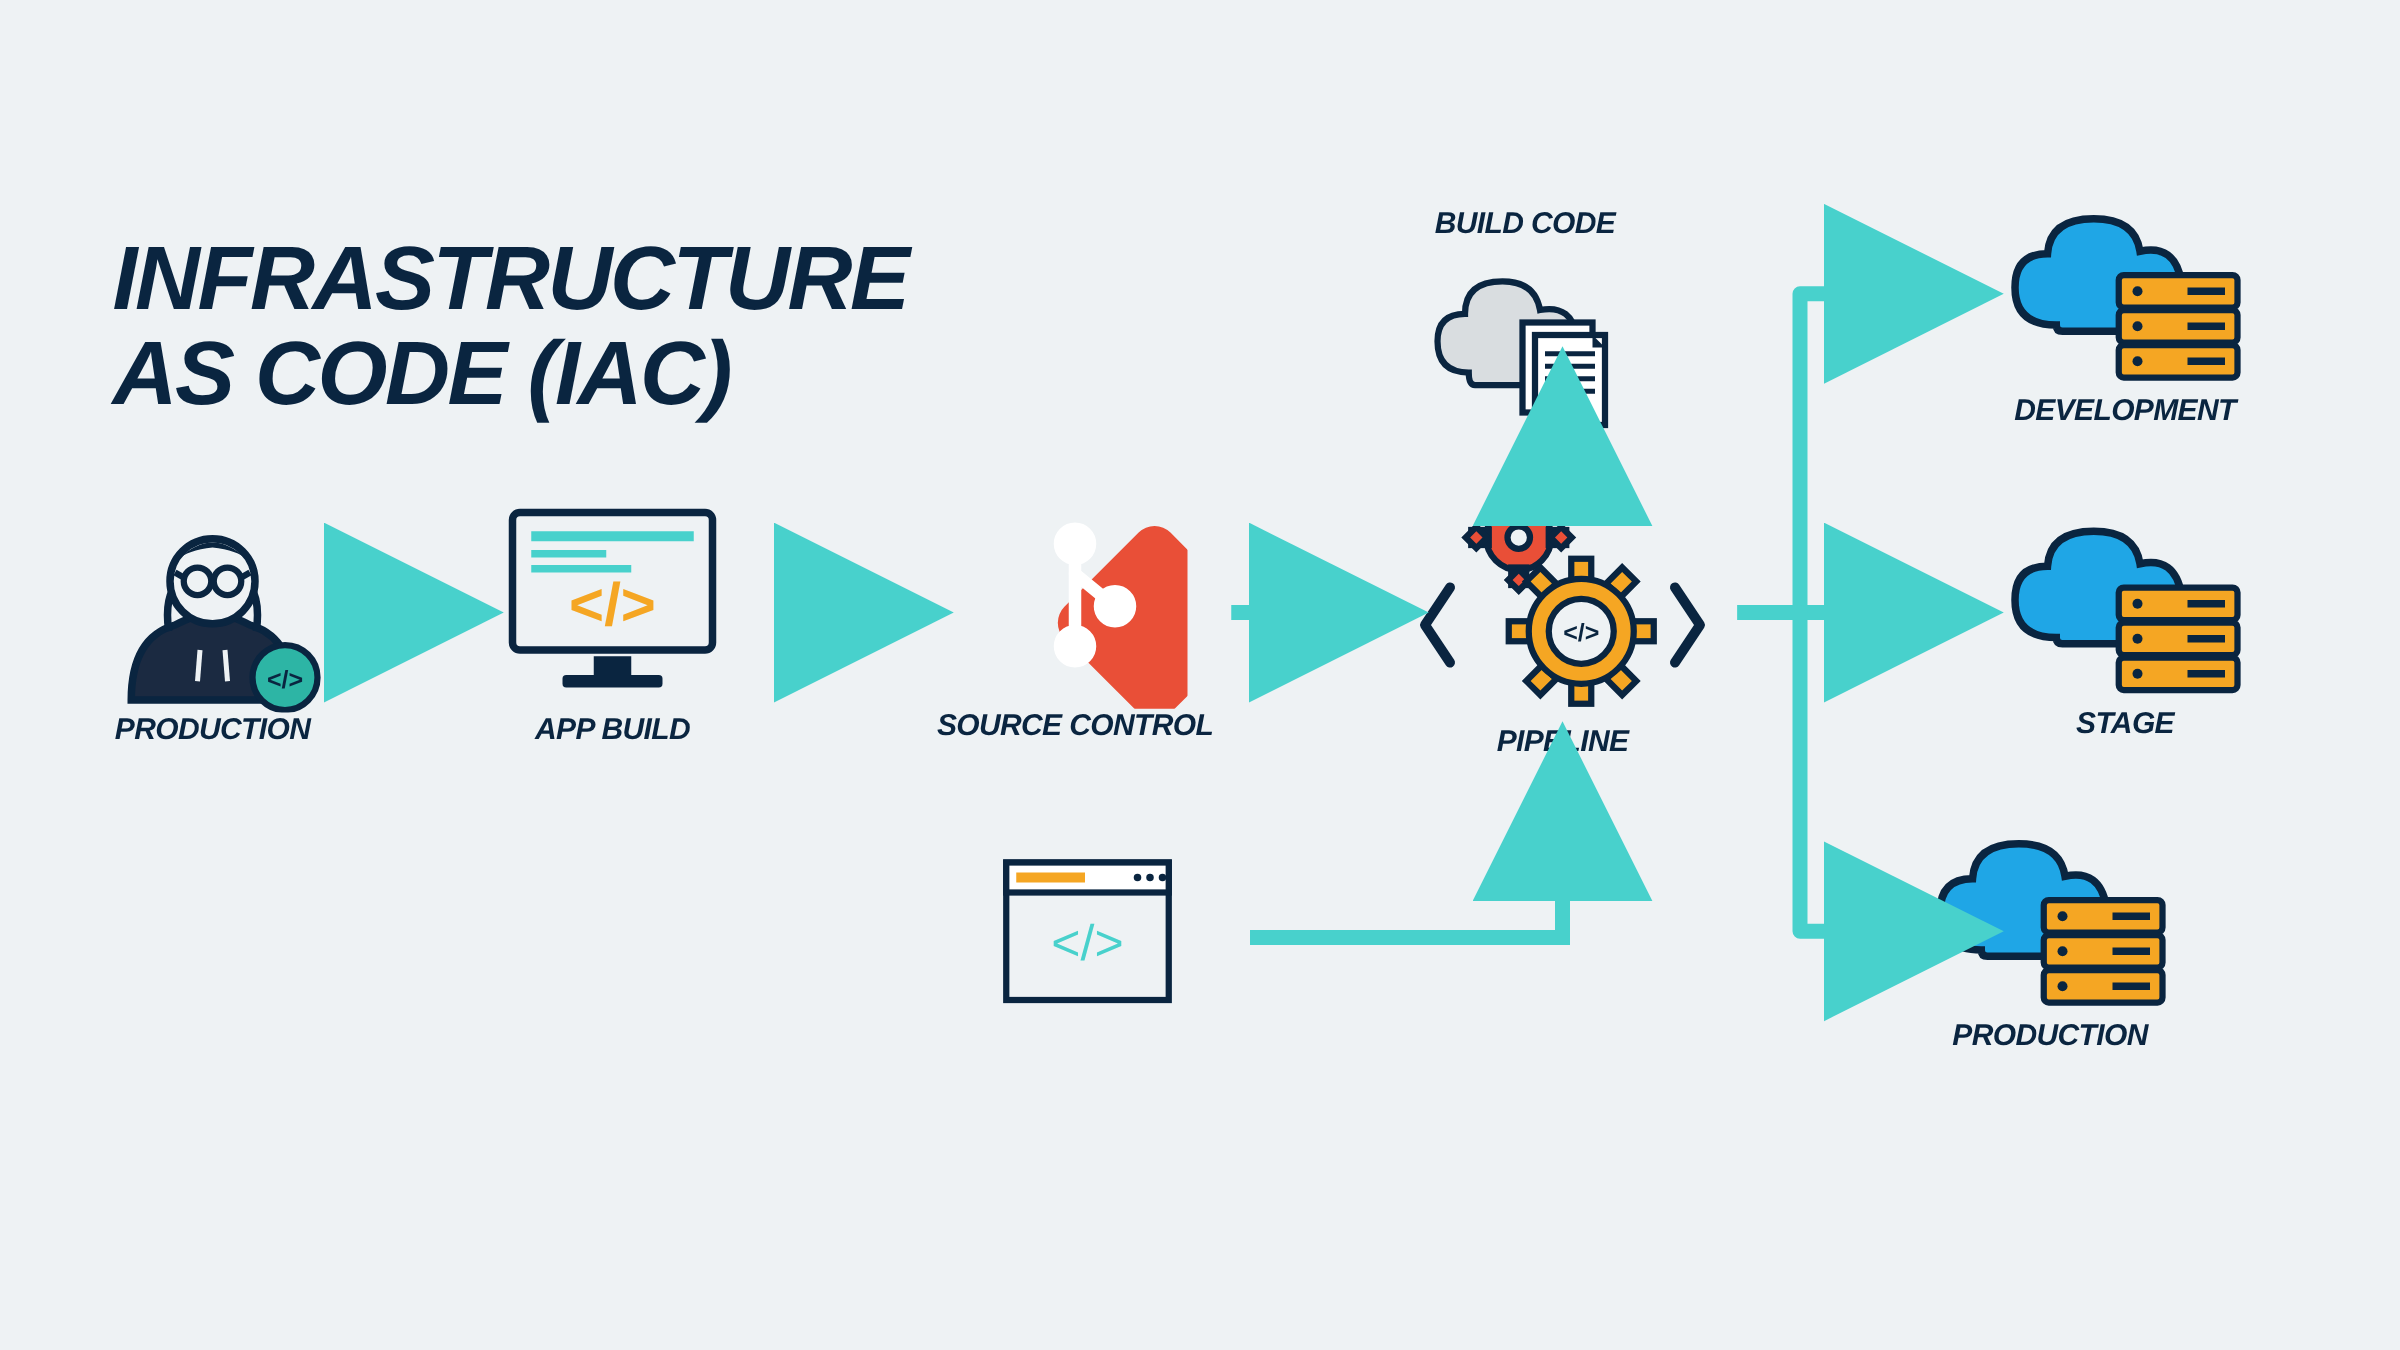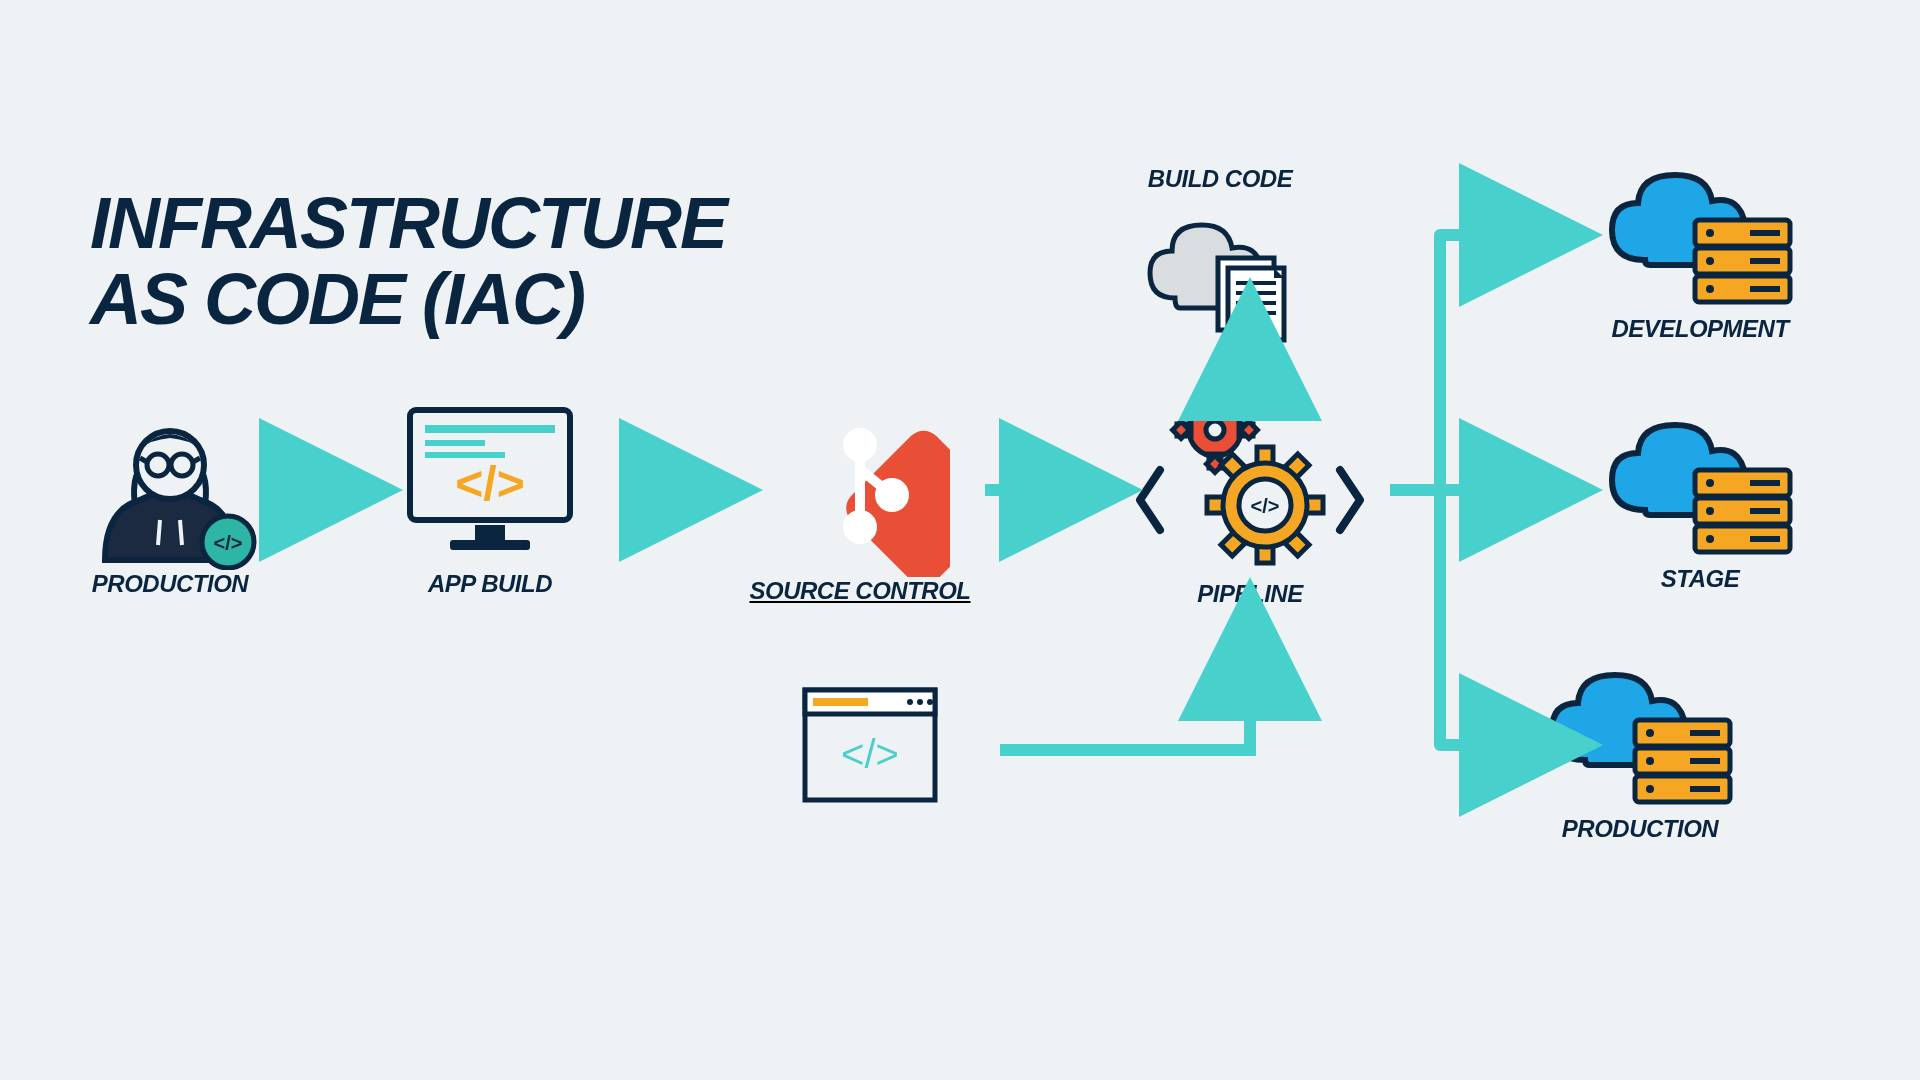--- a/index.html
+++ b/index.html
@@ -95,7 +95,7 @@
   <div class="node-label">APP BUILD</div>
 </div>
 
-<div class="node" style="left:740px; top:397px; width:240px;text-decoration:underline;">
+<div class="node" style="left:740px; top:387px; width:240px;">
   <svg width="180" height="180" viewBox="0 0 180 180">
     <rect x="90" y="0" width="120" height="120" rx="18" transform="rotate(45 90 90)" fill="#e94f37"></rect>
     <g stroke="#ffffff" stroke-width="10" fill="#ffffff">

